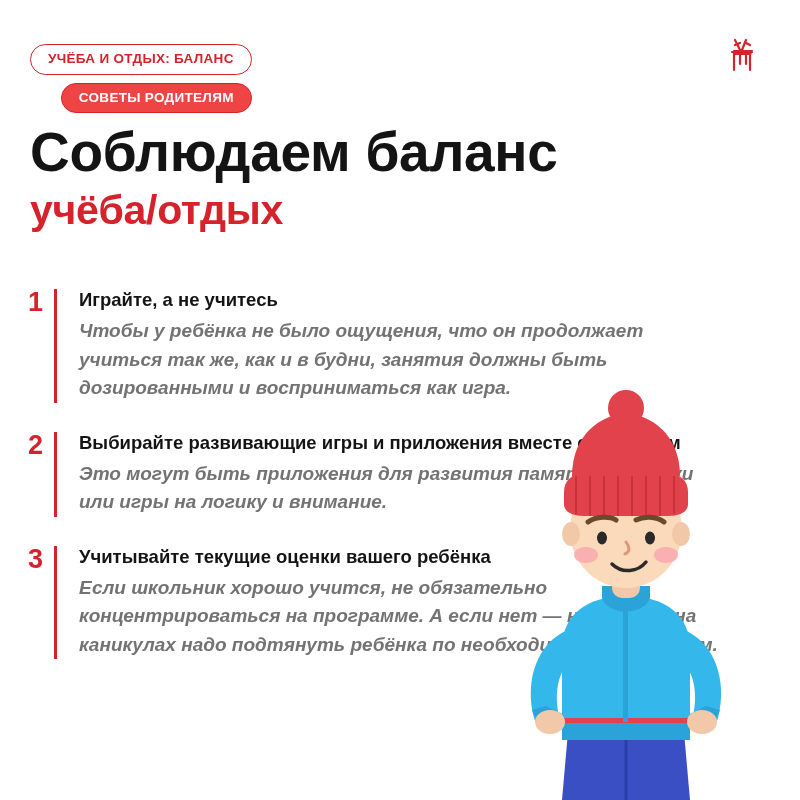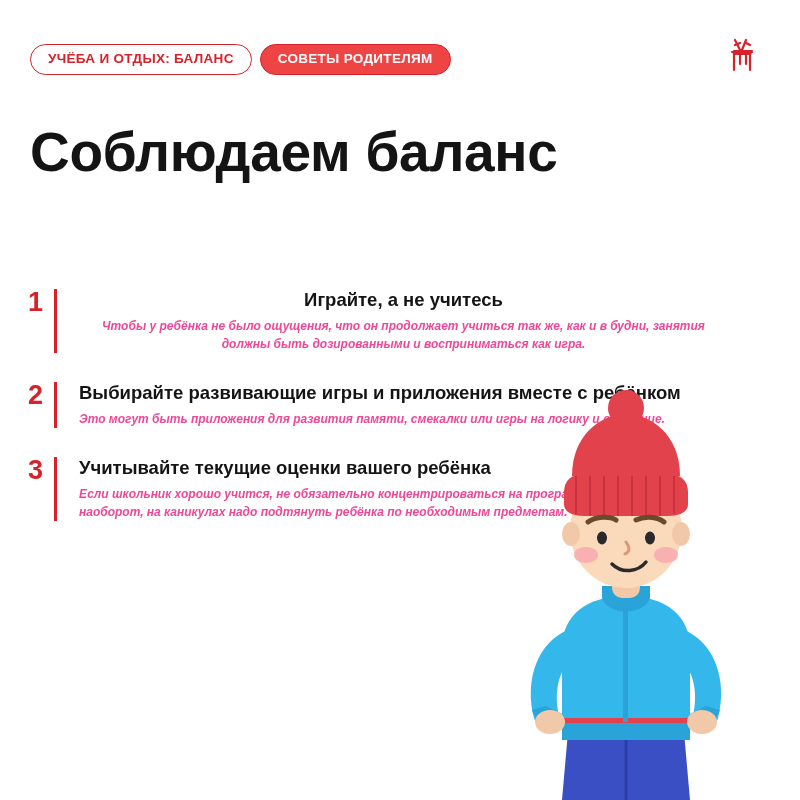--- a/index.html
+++ b/index.html
@@ -29,6 +29,7 @@
     display: flex;
     align-items: flex-end;
     gap: 8px;
+    flex-direction: column;
   }
   .tag {
     font-size: 13.5px;

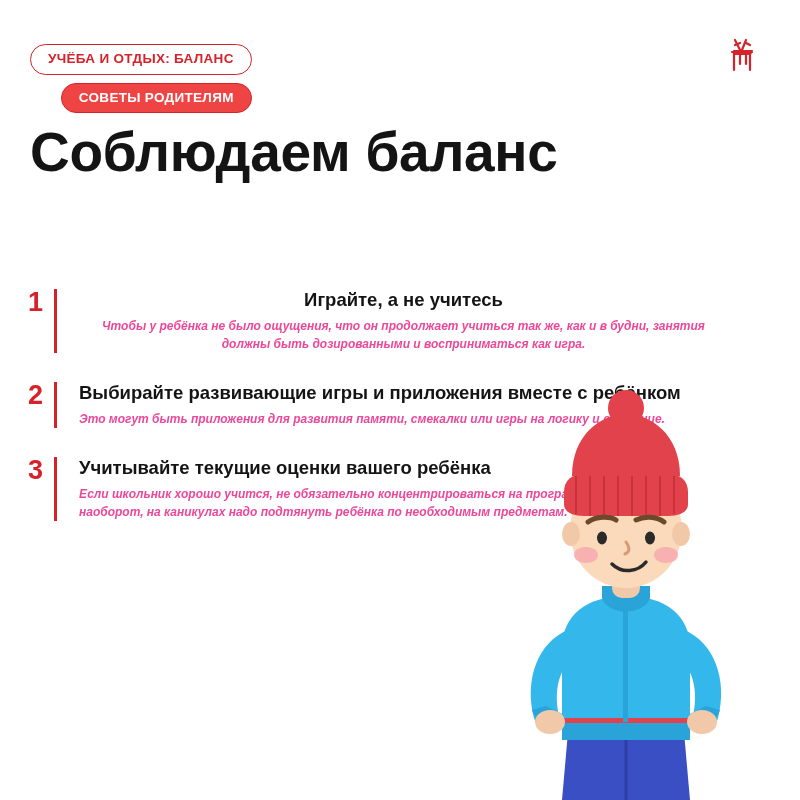--- a/index.html
+++ b/index.html
@@ -174,6 +174,7 @@
 
   <div class="heading">
     <div class="line1">Соблюдаем баланс</div>
+    <div class="line2">учёба/отдых</div>
   </div>
 
   <div class="tips">

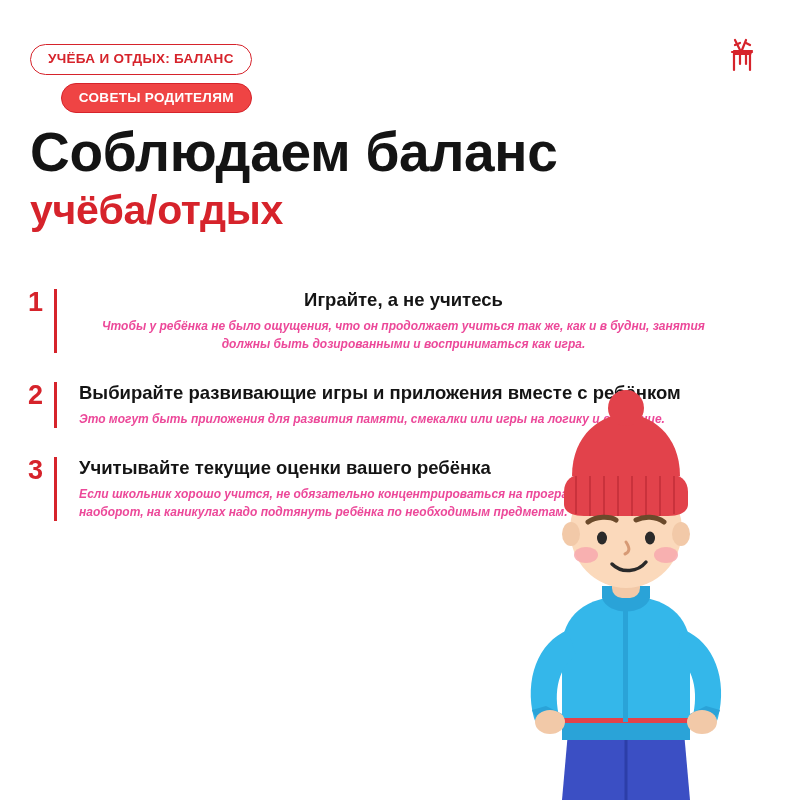--- a/index.html
+++ b/index.html
@@ -132,7 +132,7 @@
   }
 
   
-  .tip-1 .tip-body { width: 650px; text-align: center; }
+  .tip-1 .tip-body { width: 650px; }
   .tip-2 .tip-body { width: 470px; }
   .tip-3 .tip-body { width: 400px; }
 

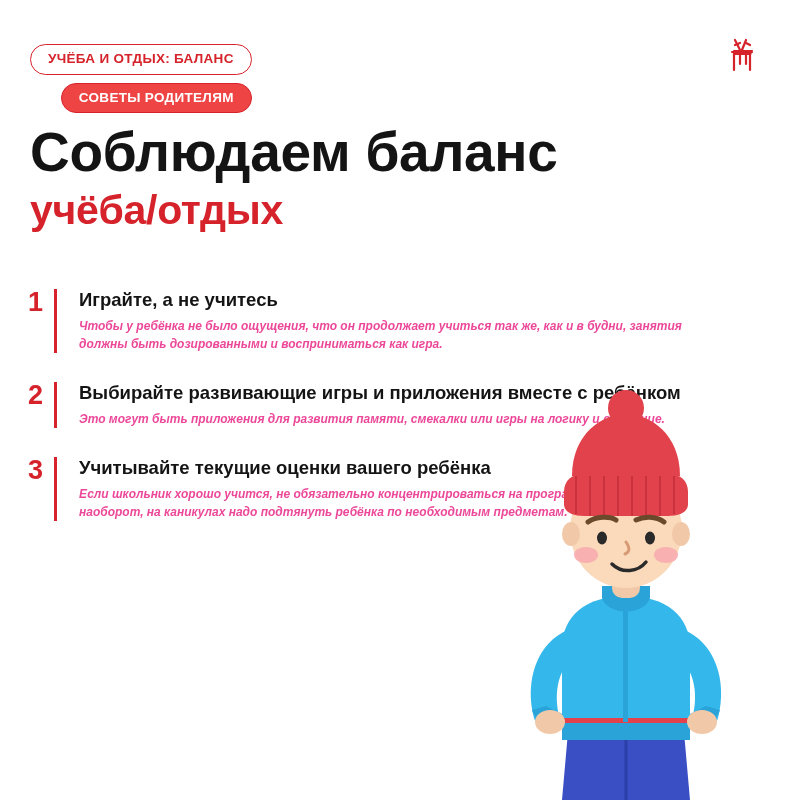--- a/index.html
+++ b/index.html
@@ -124,10 +124,10 @@
     margin-bottom: 5px;
   }
   .tip-text {
-    font-size: 12px;
+    font-size: 19px;
     font-style: italic;
     font-weight: 600;
-    color: #ec4899;
+    color: #737373;
     line-height: 1.5;
   }
 

